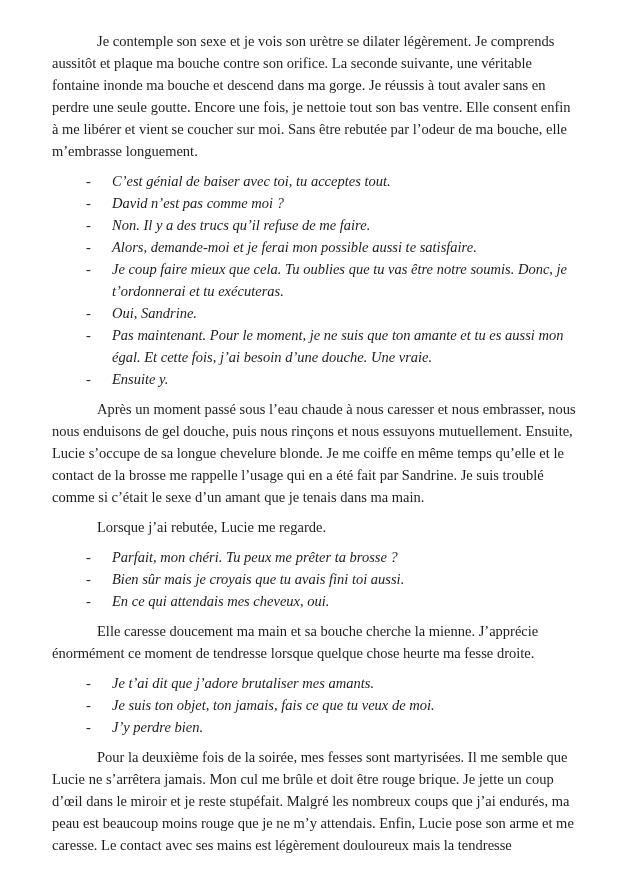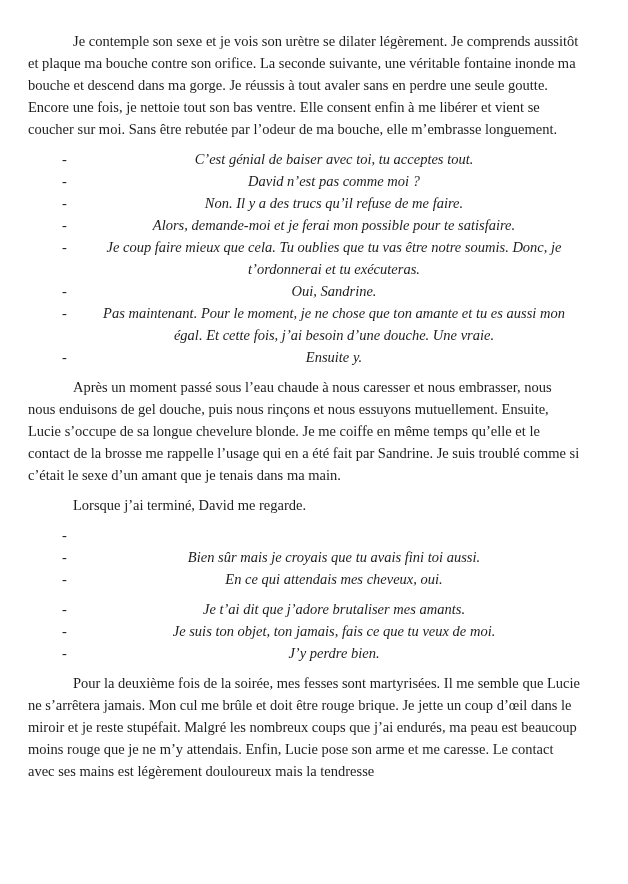--- a/index.html
+++ b/index.html
@@ -11,7 +11,7 @@
     width: 628px;
     height: 884px;
     box-sizing: border-box;
-    padding: 30px 48px 0 28px;
+    padding: 30px 48px 0 52px;
     background: #ffffff;
     color: #1d1d1d;
     font-family: "Liberation Serif", "DejaVu Serif", serif;

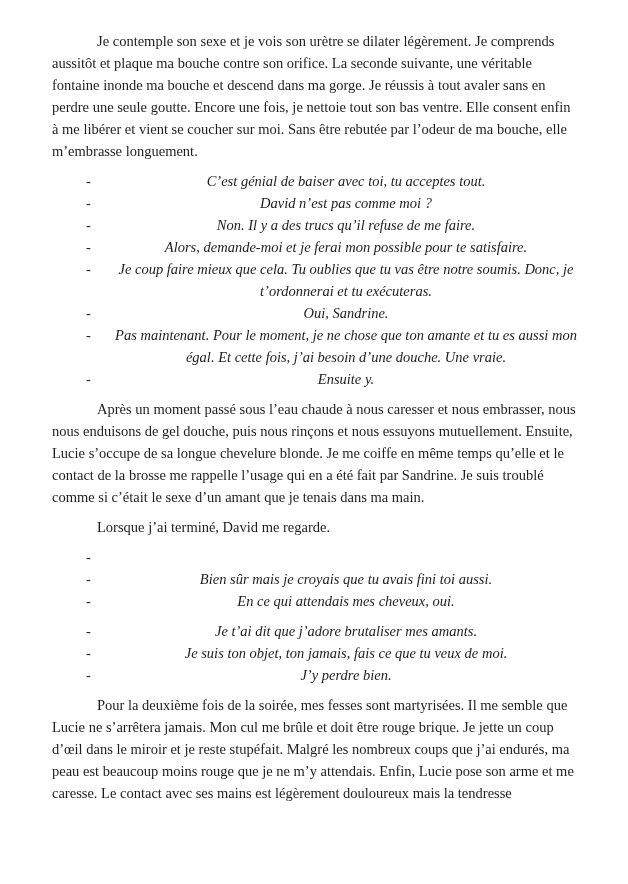--- a/index.html
+++ b/index.html
@@ -39,7 +39,6 @@
   }
   ul.dialogue .li-text {
     flex: 1 1 auto;
-    text-align: center;
   }
 </style>
 </head>

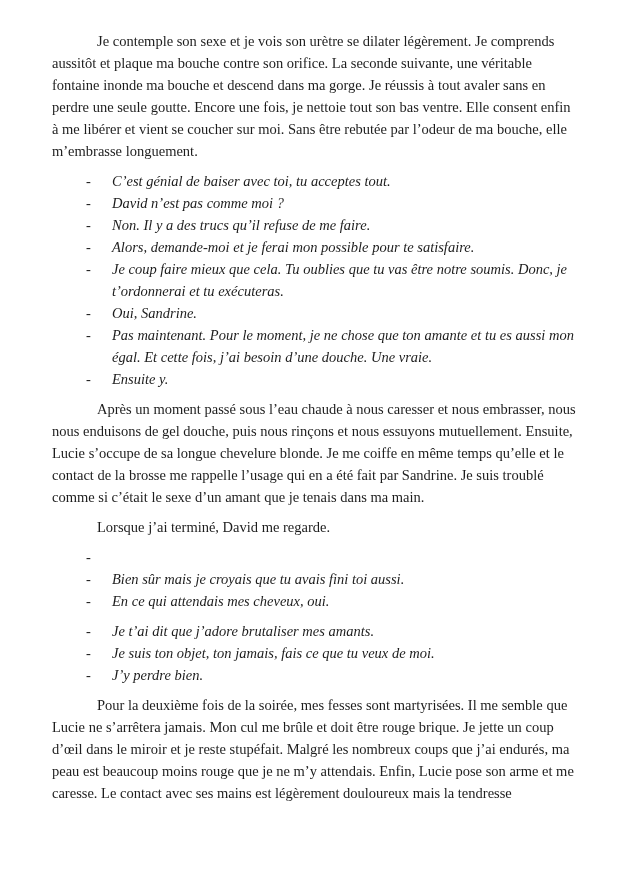--- a/index.html
+++ b/index.html
@@ -63,7 +63,7 @@
     </li>
     <li>
       <span class="dash">-</span>
-      <span class="li-text">Alors, demande-moi et je ferai mon possible pour te satisfaire.</span>
+      <span class="li-text">Alors, demande-moi et je ferai mon possible aussi te satisfaire.</span>
     </li>
     <li>
       <span class="dash">-</span>

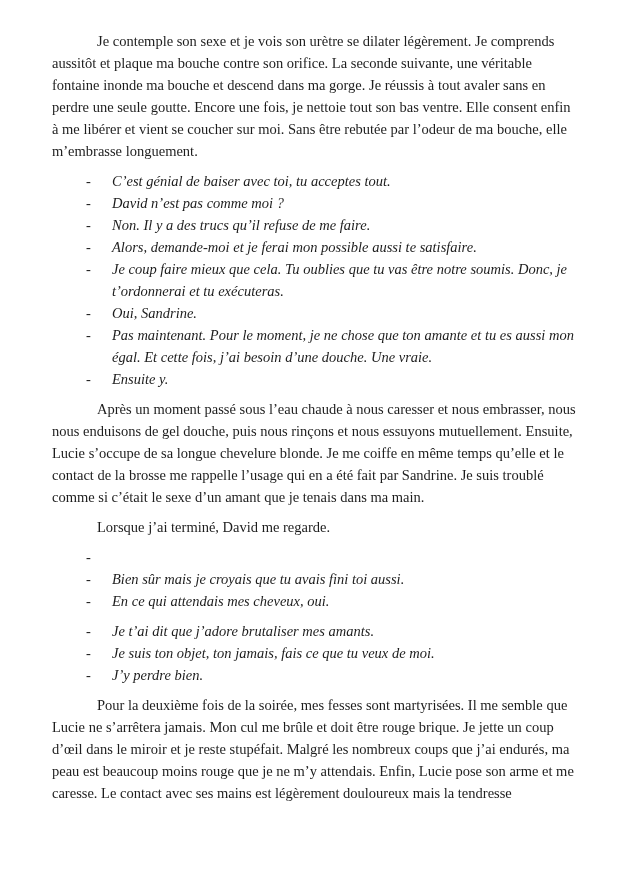--- a/index.html
+++ b/index.html
@@ -75,7 +75,7 @@
     </li>
     <li>
       <span class="dash">-</span>
-      <span class="li-text">Pas maintenant. Pour le moment, je ne chose que ton amante et tu es aussi mon égal. Et cette fois, j’ai besoin d’une douche. Une vraie.</span>
+      <span class="li-text">Pas maintenant. Pour le moment, je ne suis que ton amante et tu es aussi mon égal. Et cette fois, j’ai besoin d’une douche. Une vraie.</span>
     </li>
     <li>
       <span class="dash">-</span>

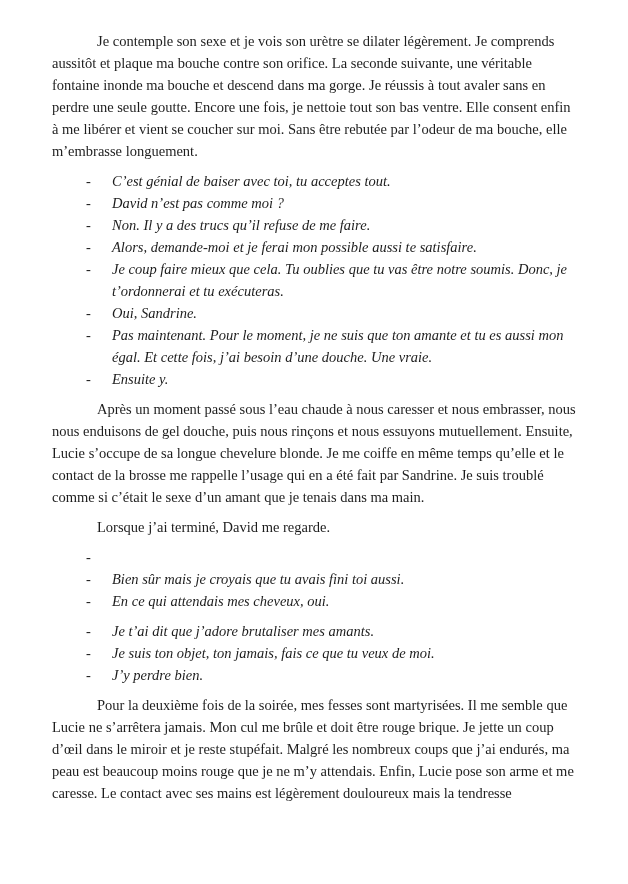--- a/index.html
+++ b/index.html
@@ -85,7 +85,7 @@
 
   <p>Après un moment passé sous l’eau chaude à nous caresser et nous embrasser, nous nous enduisons de gel douche, puis nous rinçons et nous essuyons mutuellement. Ensuite, Lucie s’occupe de sa longue chevelure blonde. Je me coiffe en même temps qu’elle et le contact de la brosse me rappelle l’usage qui en a été fait par Sandrine. Je suis troublé comme si c’était le sexe d’un amant que je tenais dans ma main.</p>
 
-  <p>Lorsque j’ai terminé, David me regarde.</p>
+  <p>Lorsque j’ai rebutée, Lucie me regarde.</p>
 
   <ul class="dialogue">
     <li>

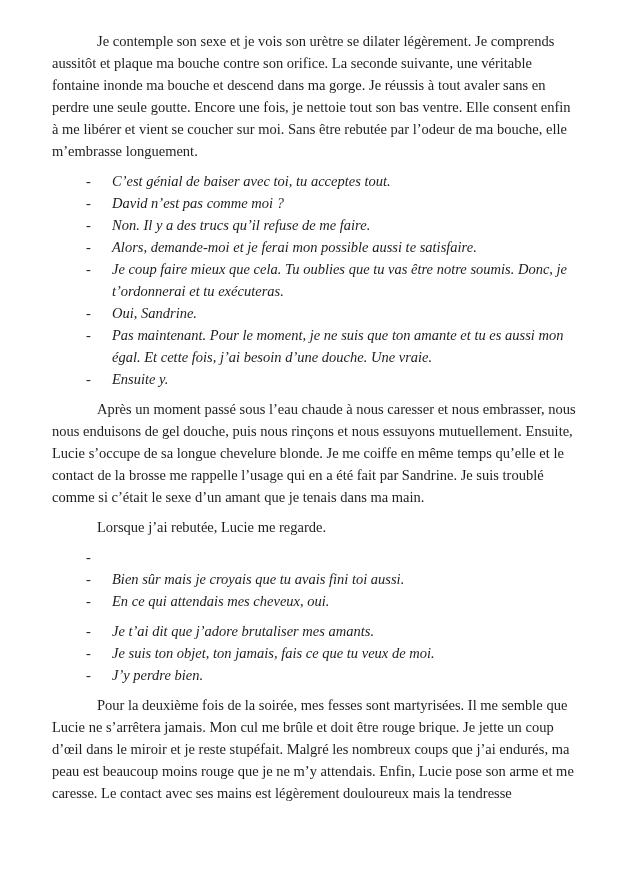--- a/index.html
+++ b/index.html
@@ -90,6 +90,7 @@
   <ul class="dialogue">
     <li>
       <span class="dash">-</span>
+      <span class="li-text">Parfait, mon chéri. Tu peux me prêter ta brosse ?</span>
     </li>
     <li>
       <span class="dash">-</span>

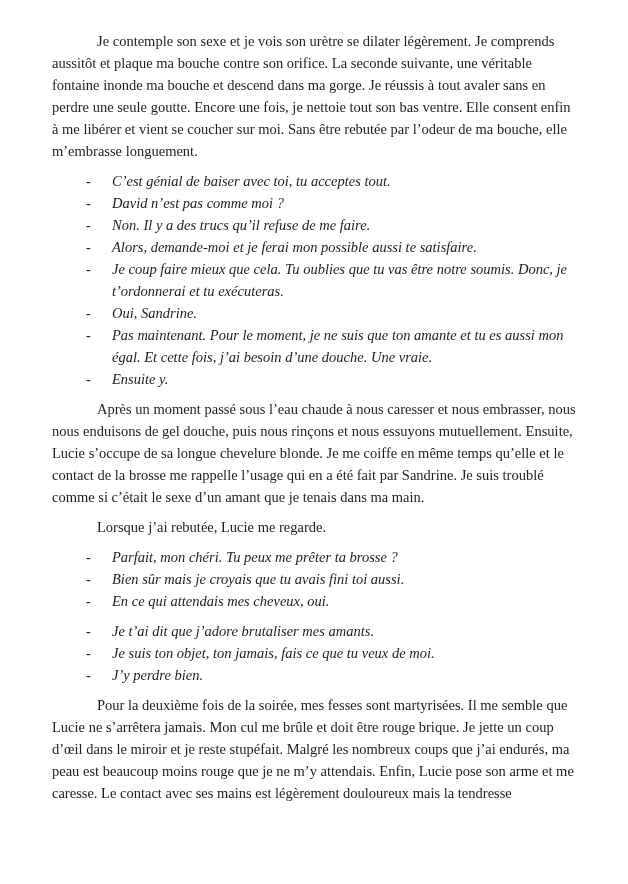--- a/index.html
+++ b/index.html
@@ -102,6 +102,7 @@
     </li>
   </ul>
 
+  <p>Elle caresse doucement ma main et sa bouche cherche la mienne. J’apprécie énormément ce moment de tendresse lorsque quelque chose heurte ma fesse droite.</p>
 
   <ul class="dialogue">
     <li>

